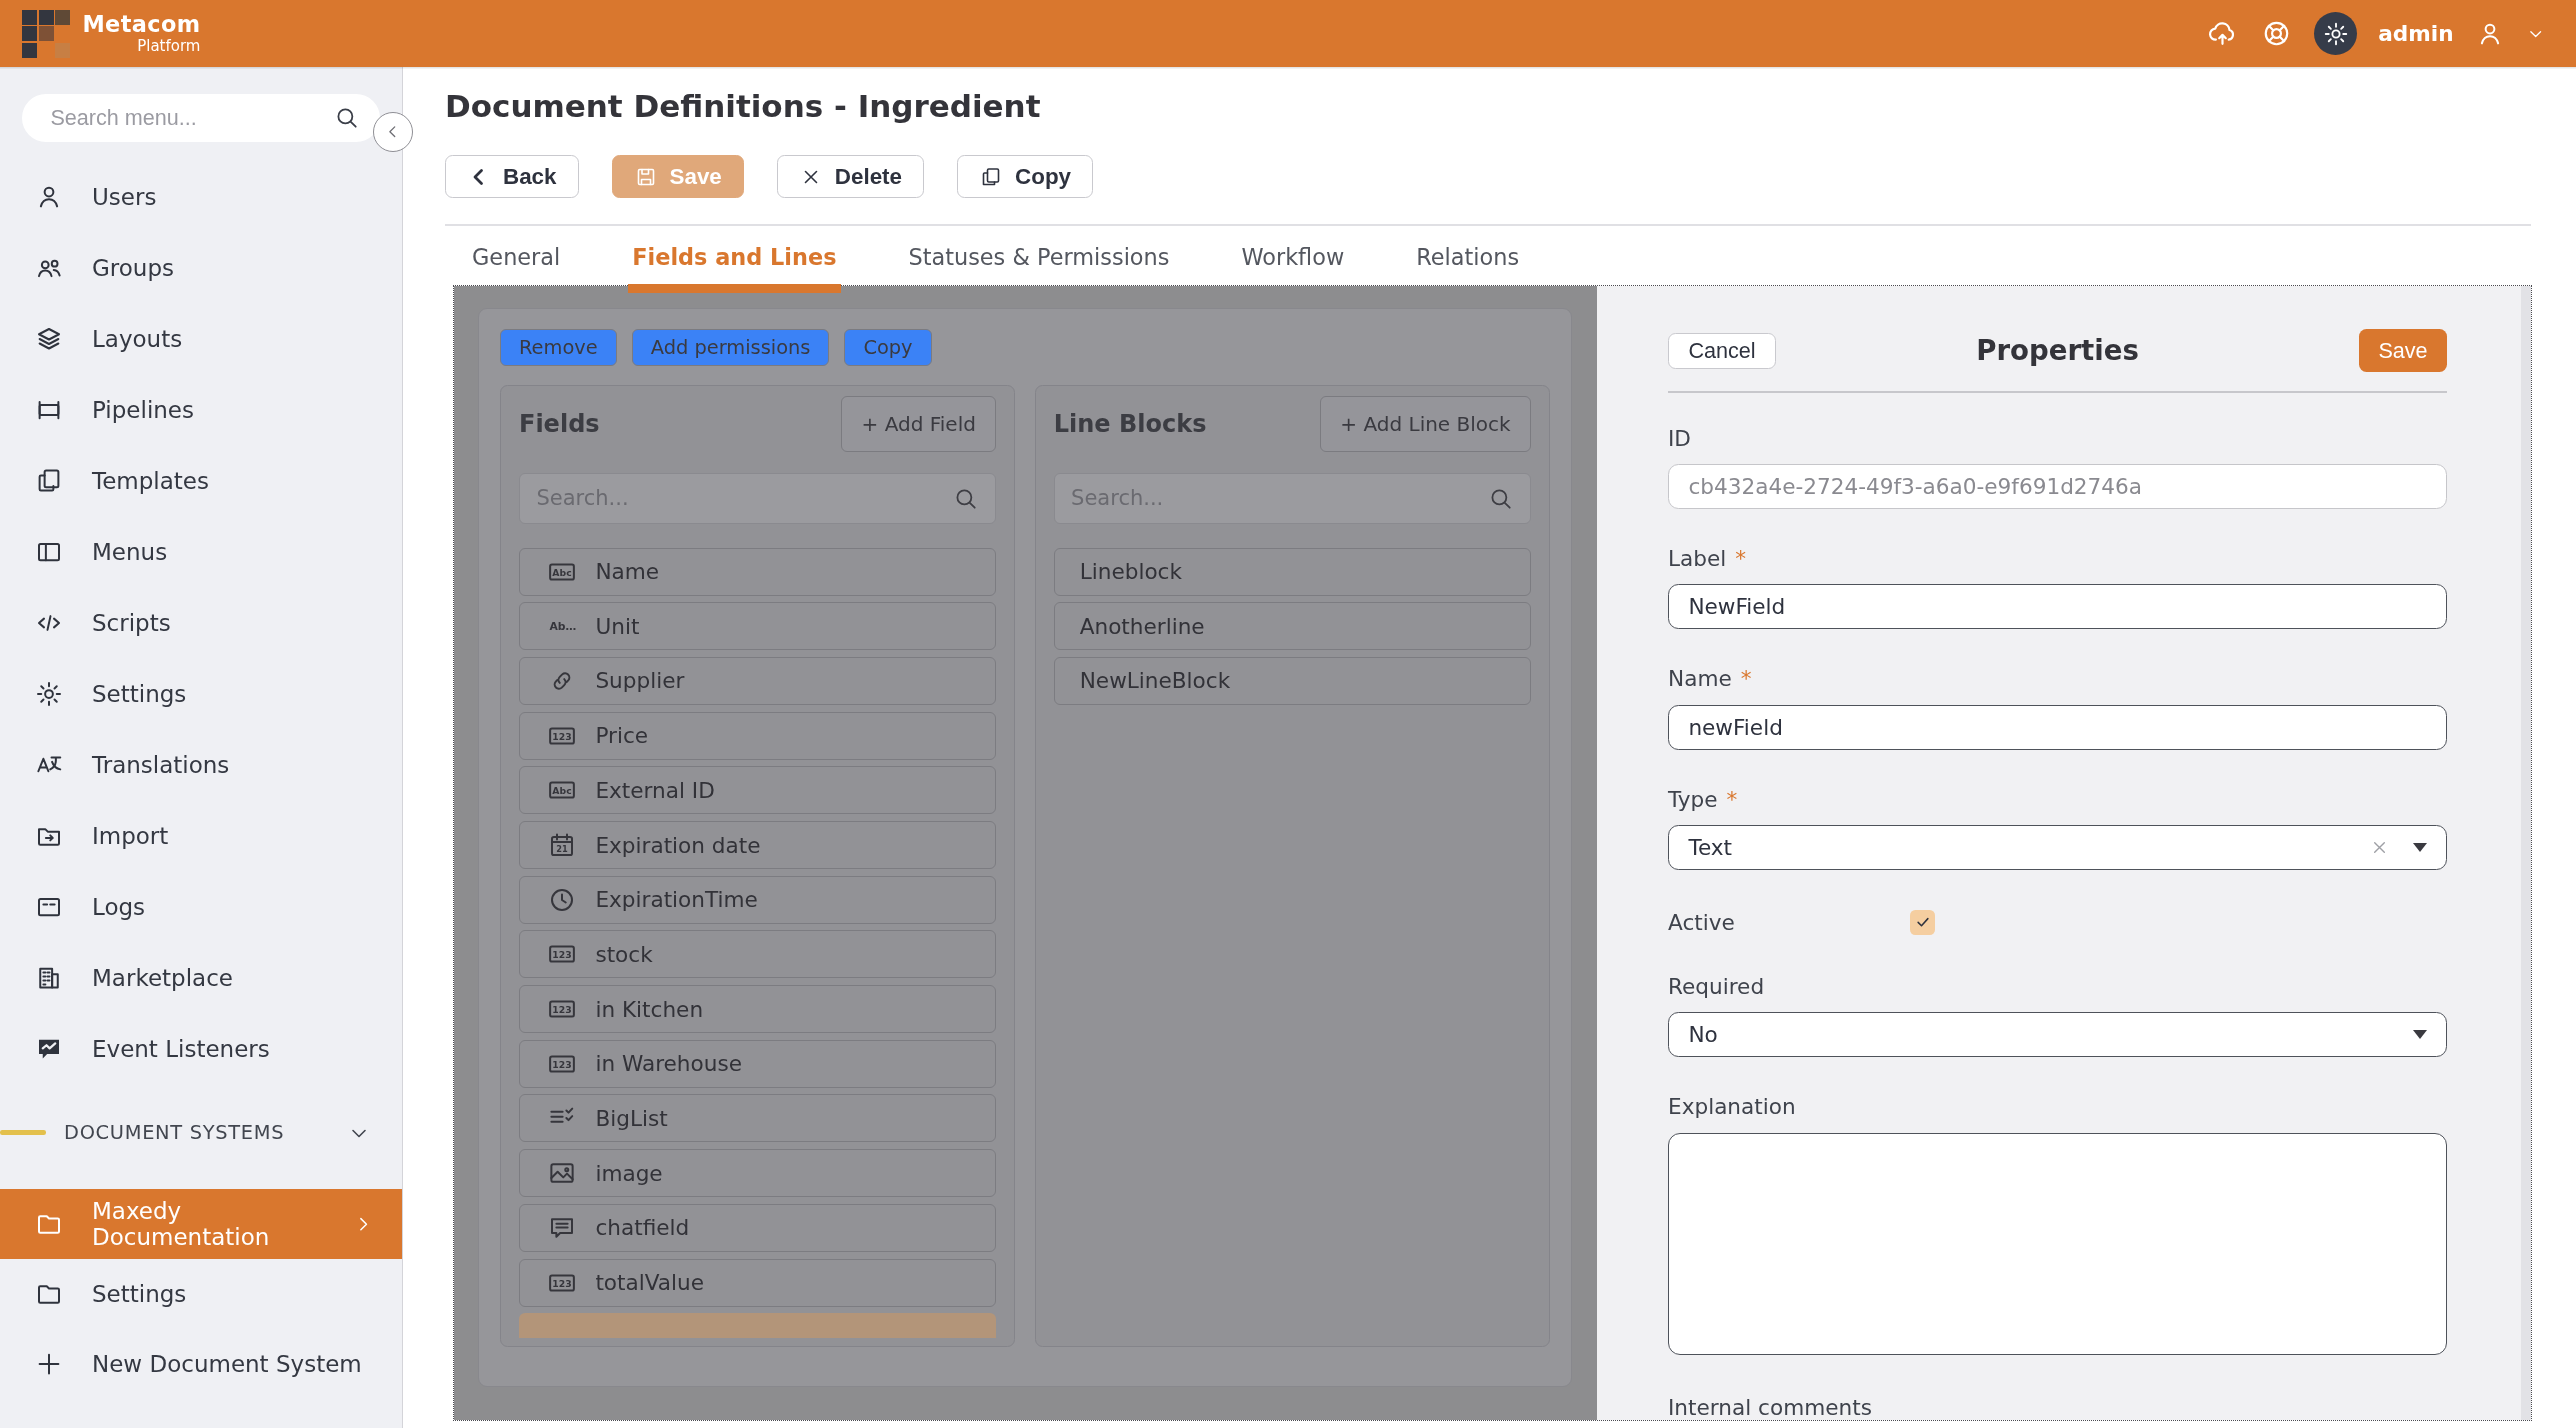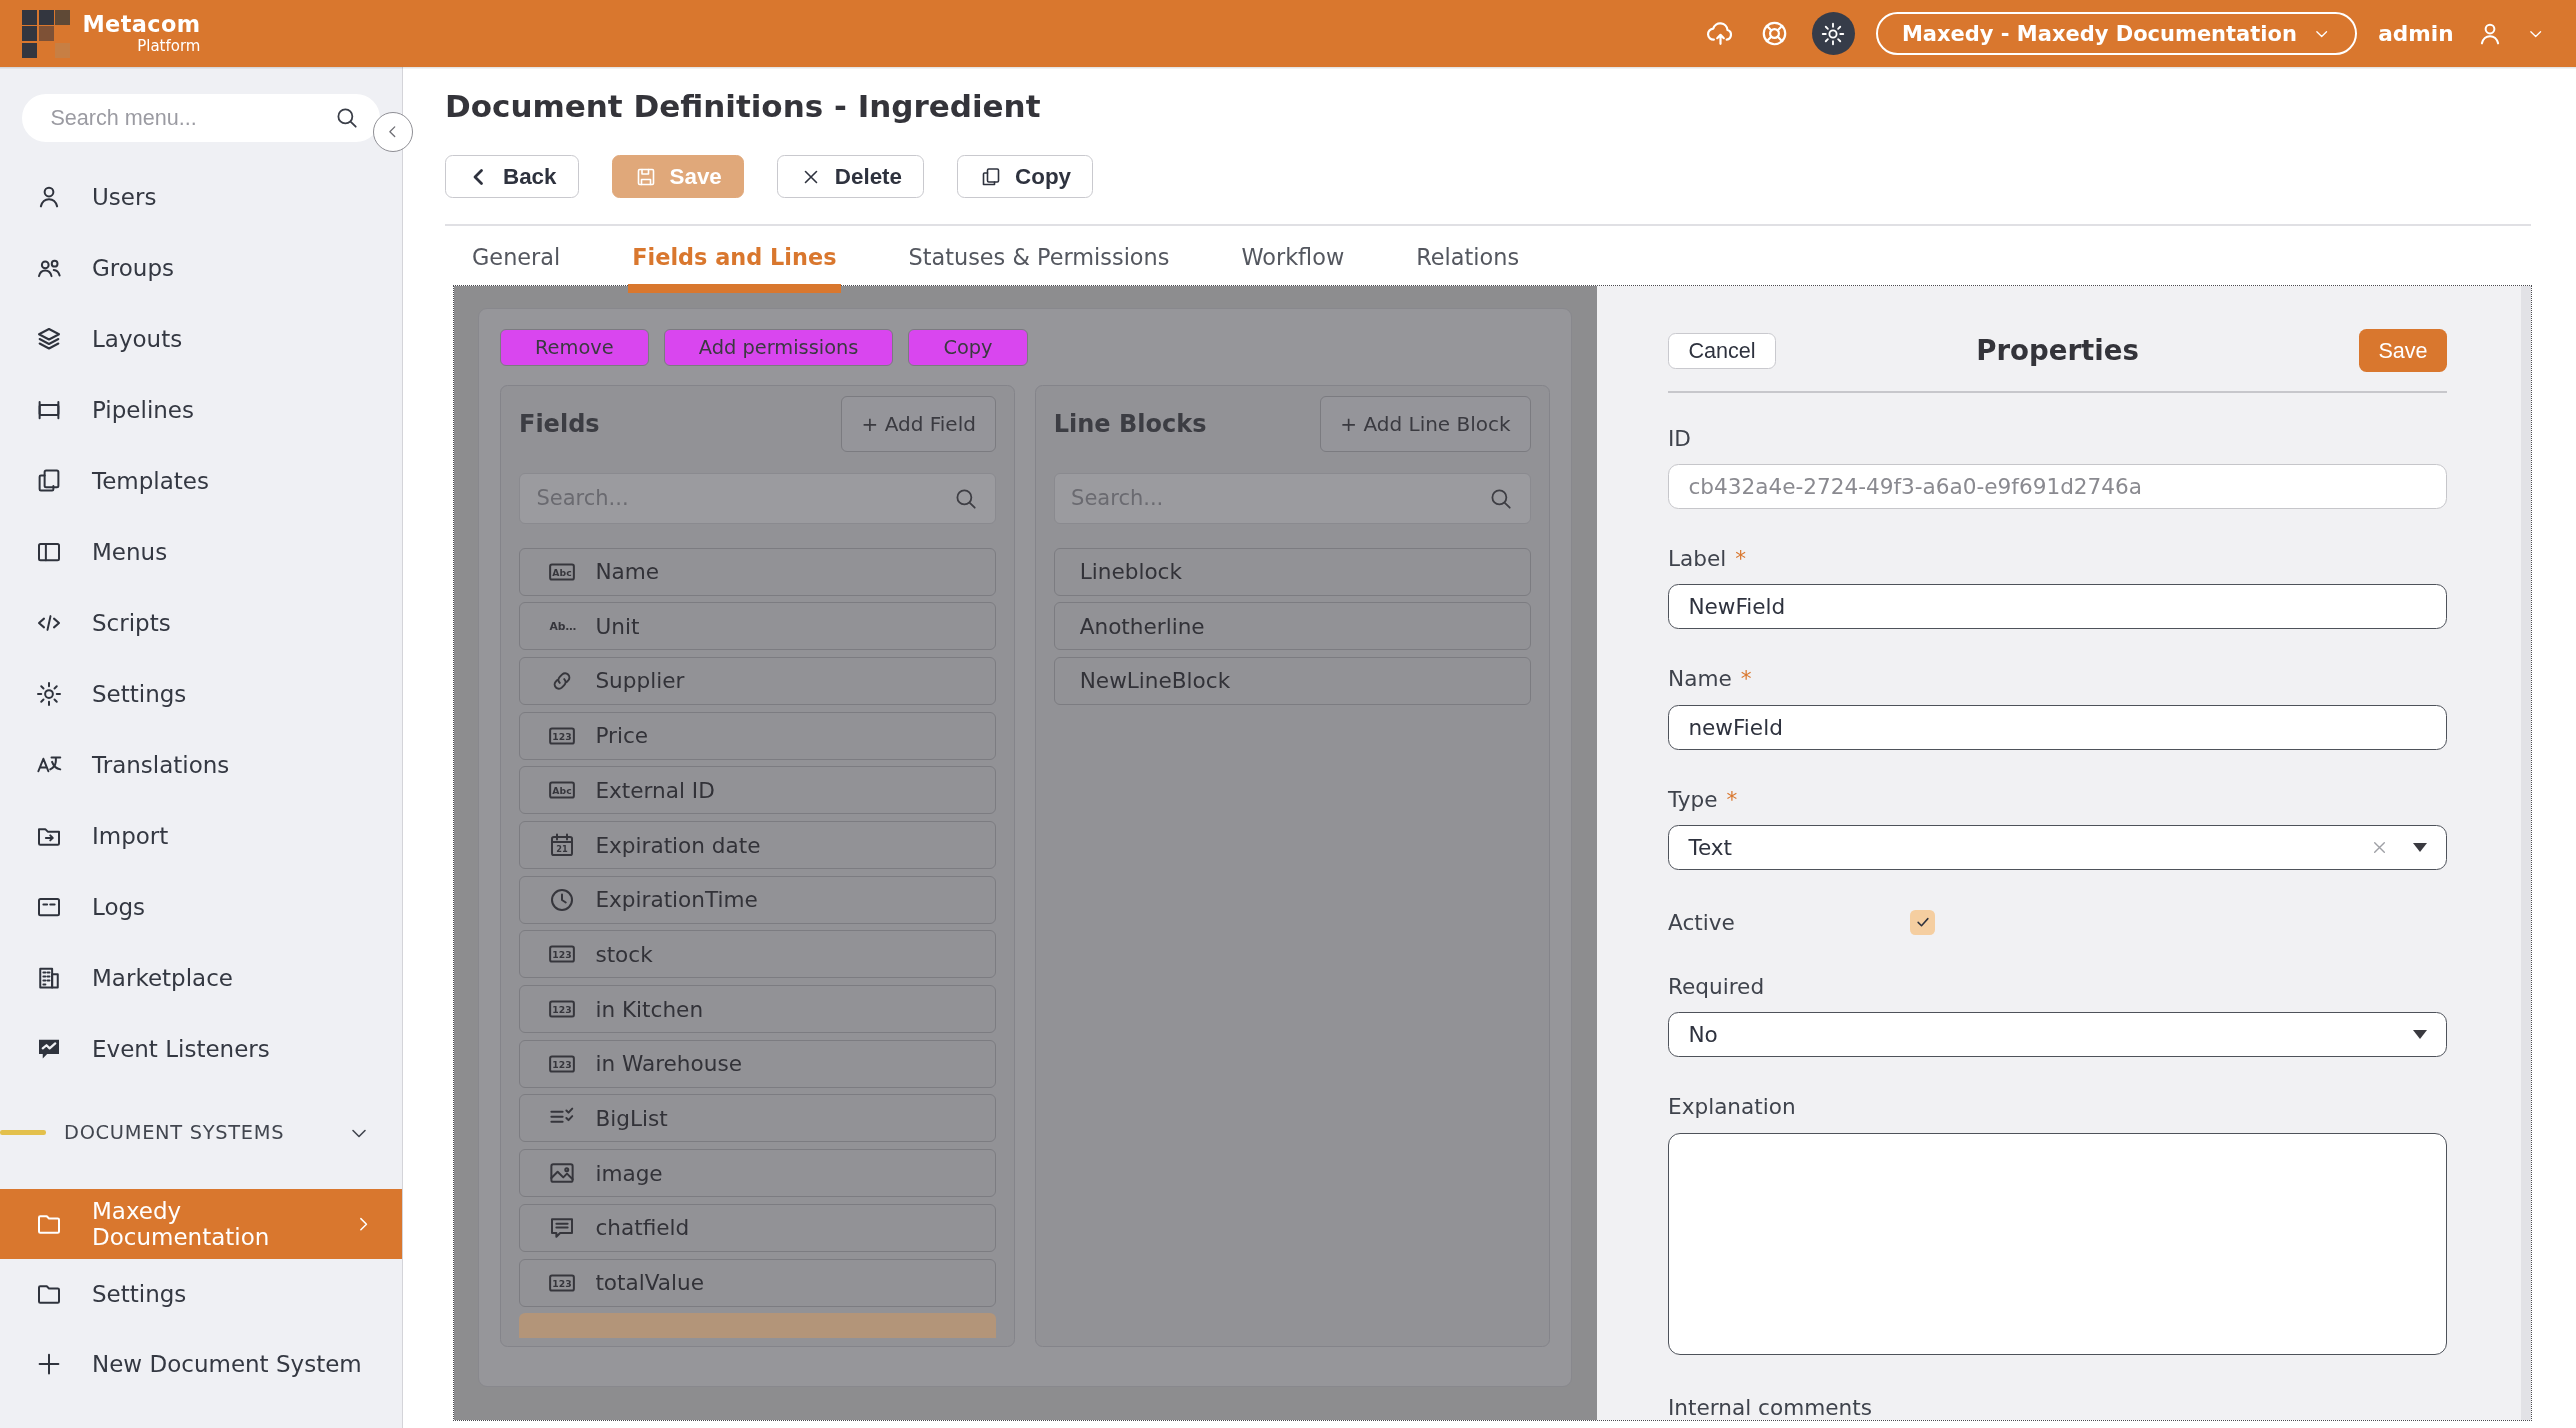--- a/index.html
+++ b/index.html
@@ -140,12 +140,6 @@
             <path d="M12 3.2v2.6M12 18.2v2.6M3.2 12h2.6M18.2 12h2.6M5.8 5.8l1.8 1.8M16.4 16.4l1.8 1.8M18.2 5.8l-1.8 1.8M7.6 16.4l-1.8 1.8"></path>
           </svg></span>
       </span>
-    <div class="ws-pill">
-      <span>Maxedy - Maxedy Documentation</span>
-      <span class="chev tb-icon"><svg viewBox="0 0 24 24" fill="none" stroke="currentColor" stroke-width="1.6" stroke-linecap="round" stroke-linejoin="round" width="100%" height="100%">
-            <polyline points="6,9.5 12,15.5 18,9.5"></polyline>
-          </svg></span>
-    </div>
     <span class="admin-name">admin</span>
     <span class="person-ic tb-icon"><svg viewBox="0 0 24 24" fill="none" stroke="currentColor" stroke-width="1.6" stroke-linecap="round" stroke-linejoin="round" width="100%" height="100%">
           <circle cx="12" cy="8" r="3.5"></circle>

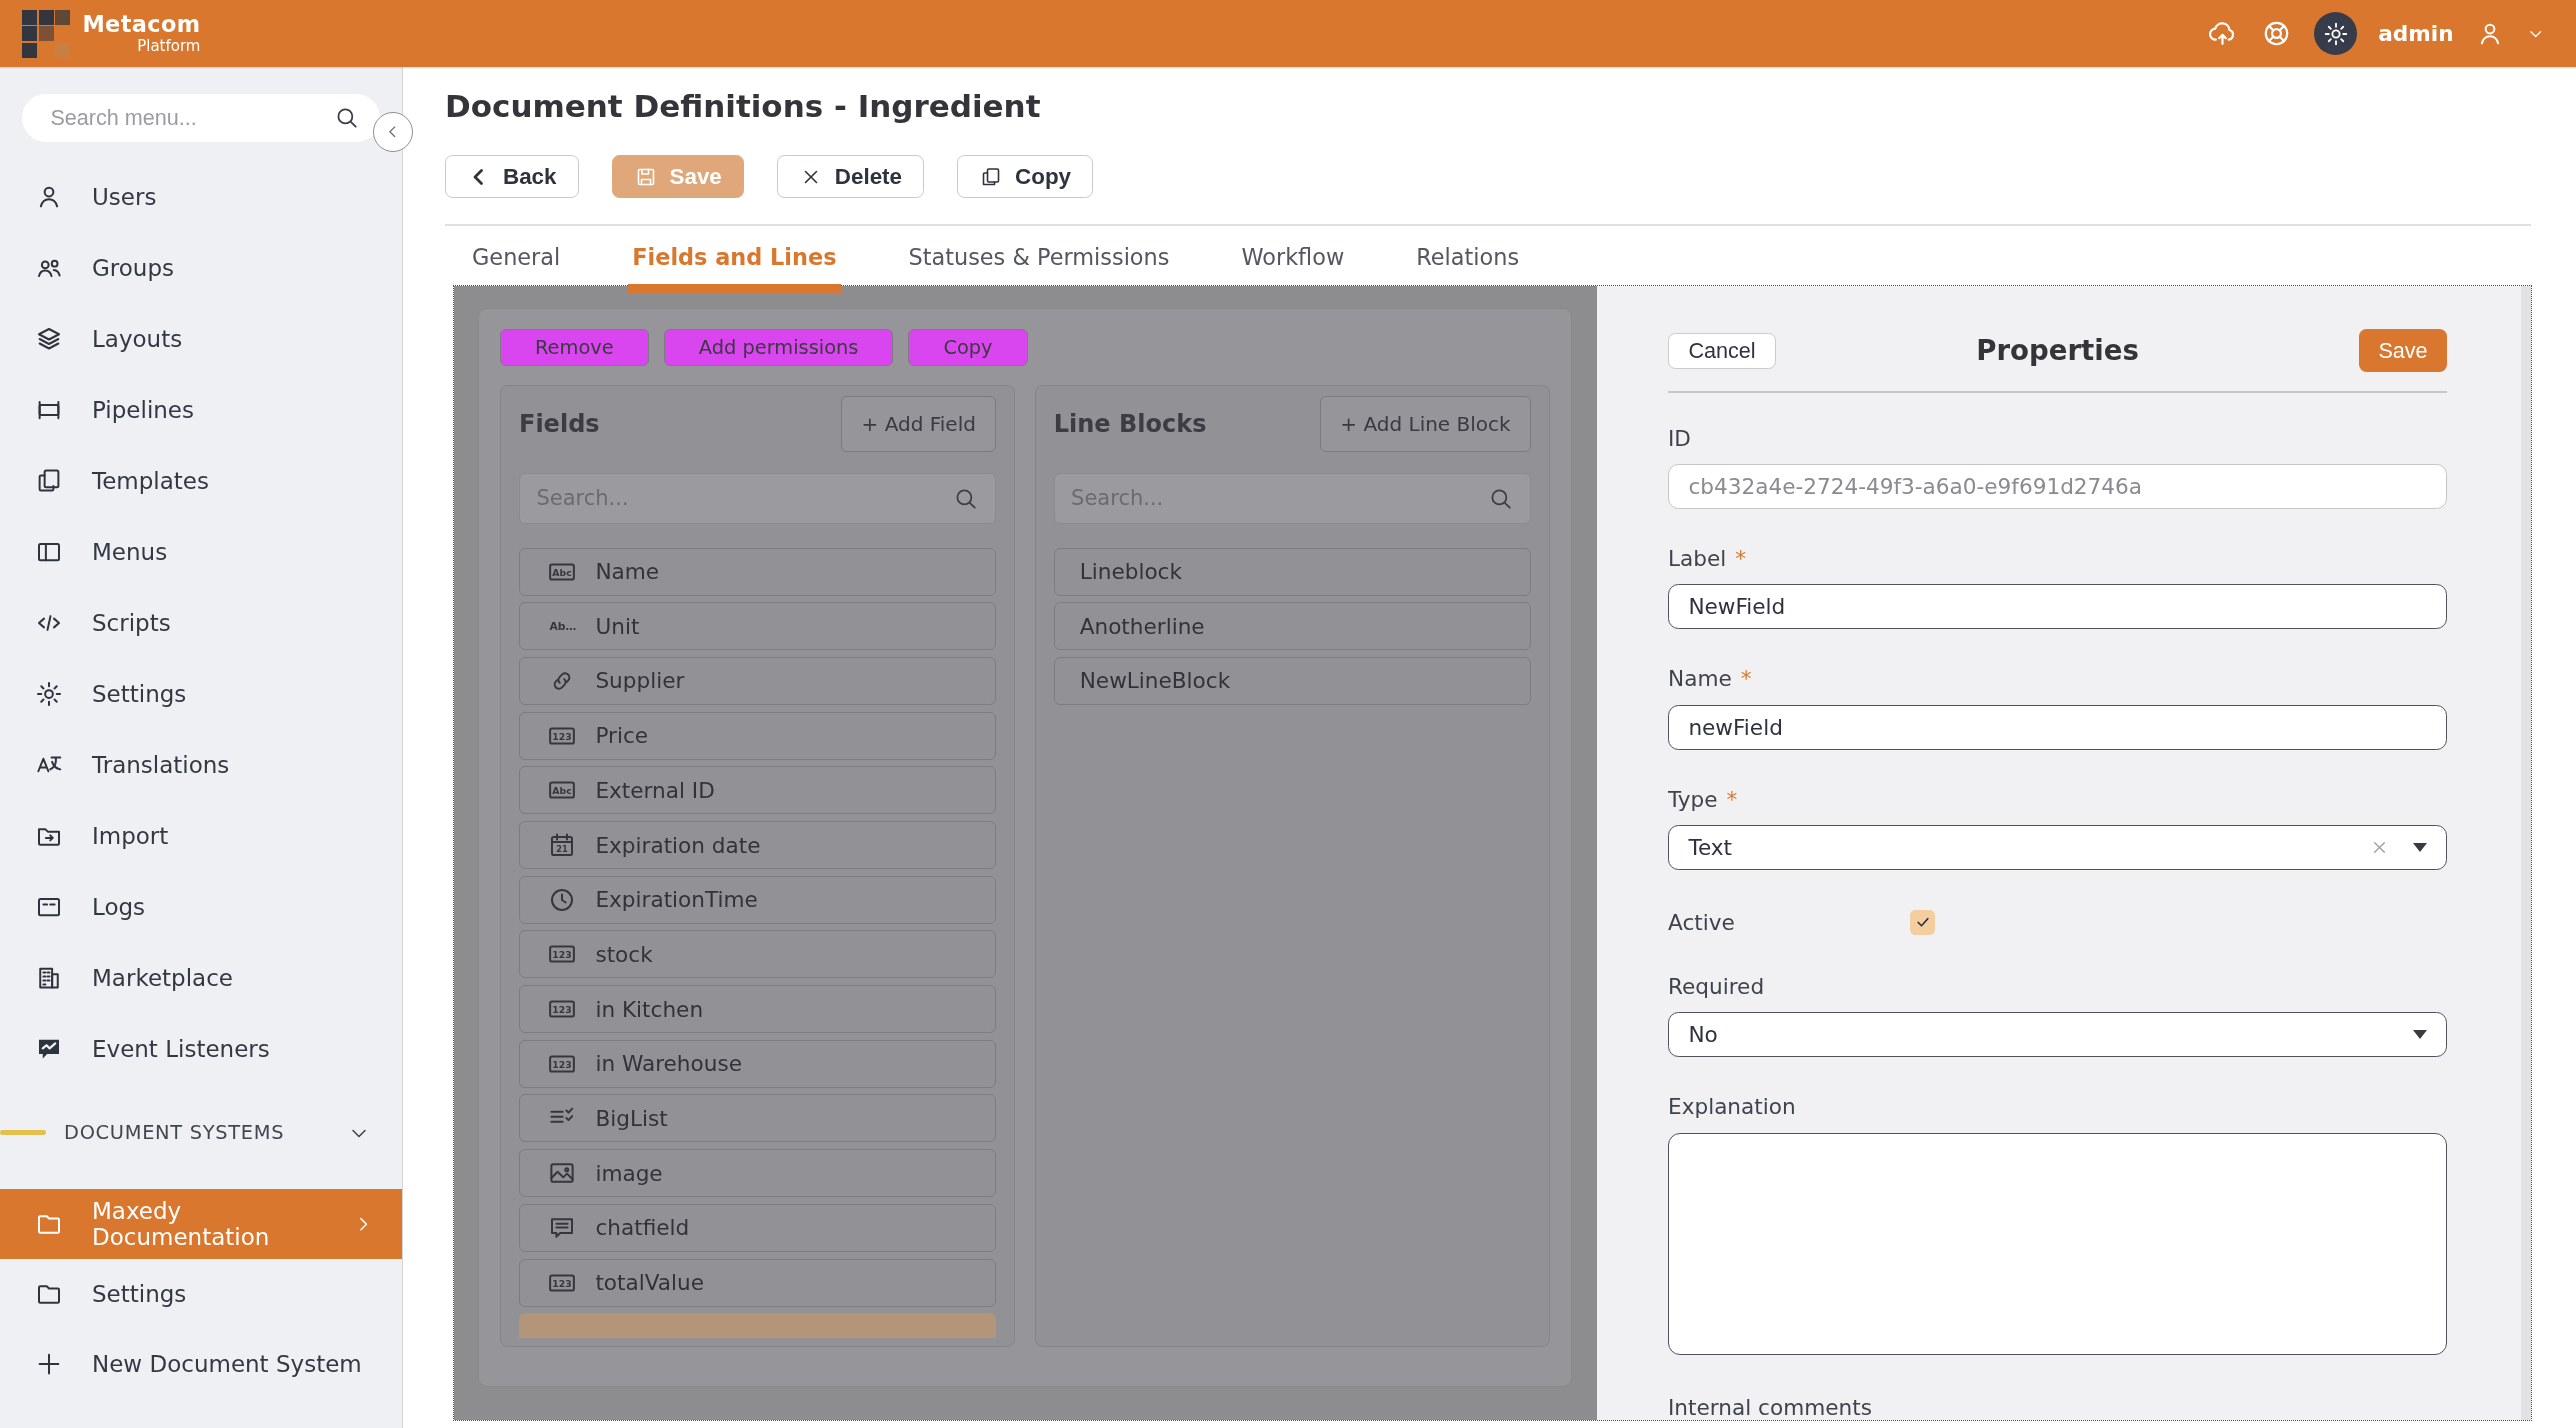--- a/index.html
+++ b/index.html
@@ -63,7 +63,7 @@
   .dim { width:1143px; flex:none; background:#8D8D8F; padding:22.4px 25px 33px 24px; }
   .inner-panel { width:100%; height:100%; background:#96969A; border:0.7px solid #88888D; border-radius:9px; padding:19.4px 21px; }
   .mini-toolbar { display:flex; gap:15px; }
-  .mini-btn { height:37px; padding:0 34px; border:1.5px solid #7B7B80; border-radius:6px; background:#d946ef; font-size:19.4px; color:#3A3A40; display:flex; align-items:center; }
+  .mini-btn { height:37px; padding:0 18px; border:1.5px solid #7B7B80; border-radius:6px; background:#3b82f6; font-size:19.4px; color:#3A3A40; display:flex; align-items:center; }
   .columns { display:flex; gap:19.4px; margin-top:19.4px; height:calc(100% - 76px); }
   .col { flex:1; background:#929296; border:0.7px solid #84848A; border-radius:7.5px; padding:13.4px 18px 7.5px; display:flex; flex-direction:column; overflow:hidden; }
   .col-head { display:flex; align-items:center; justify-content:space-between; height:49px; flex:none; }

